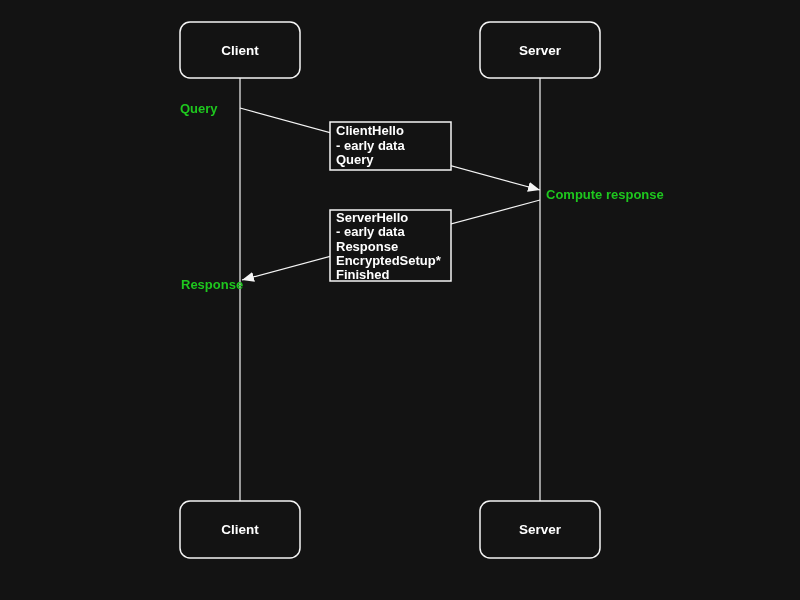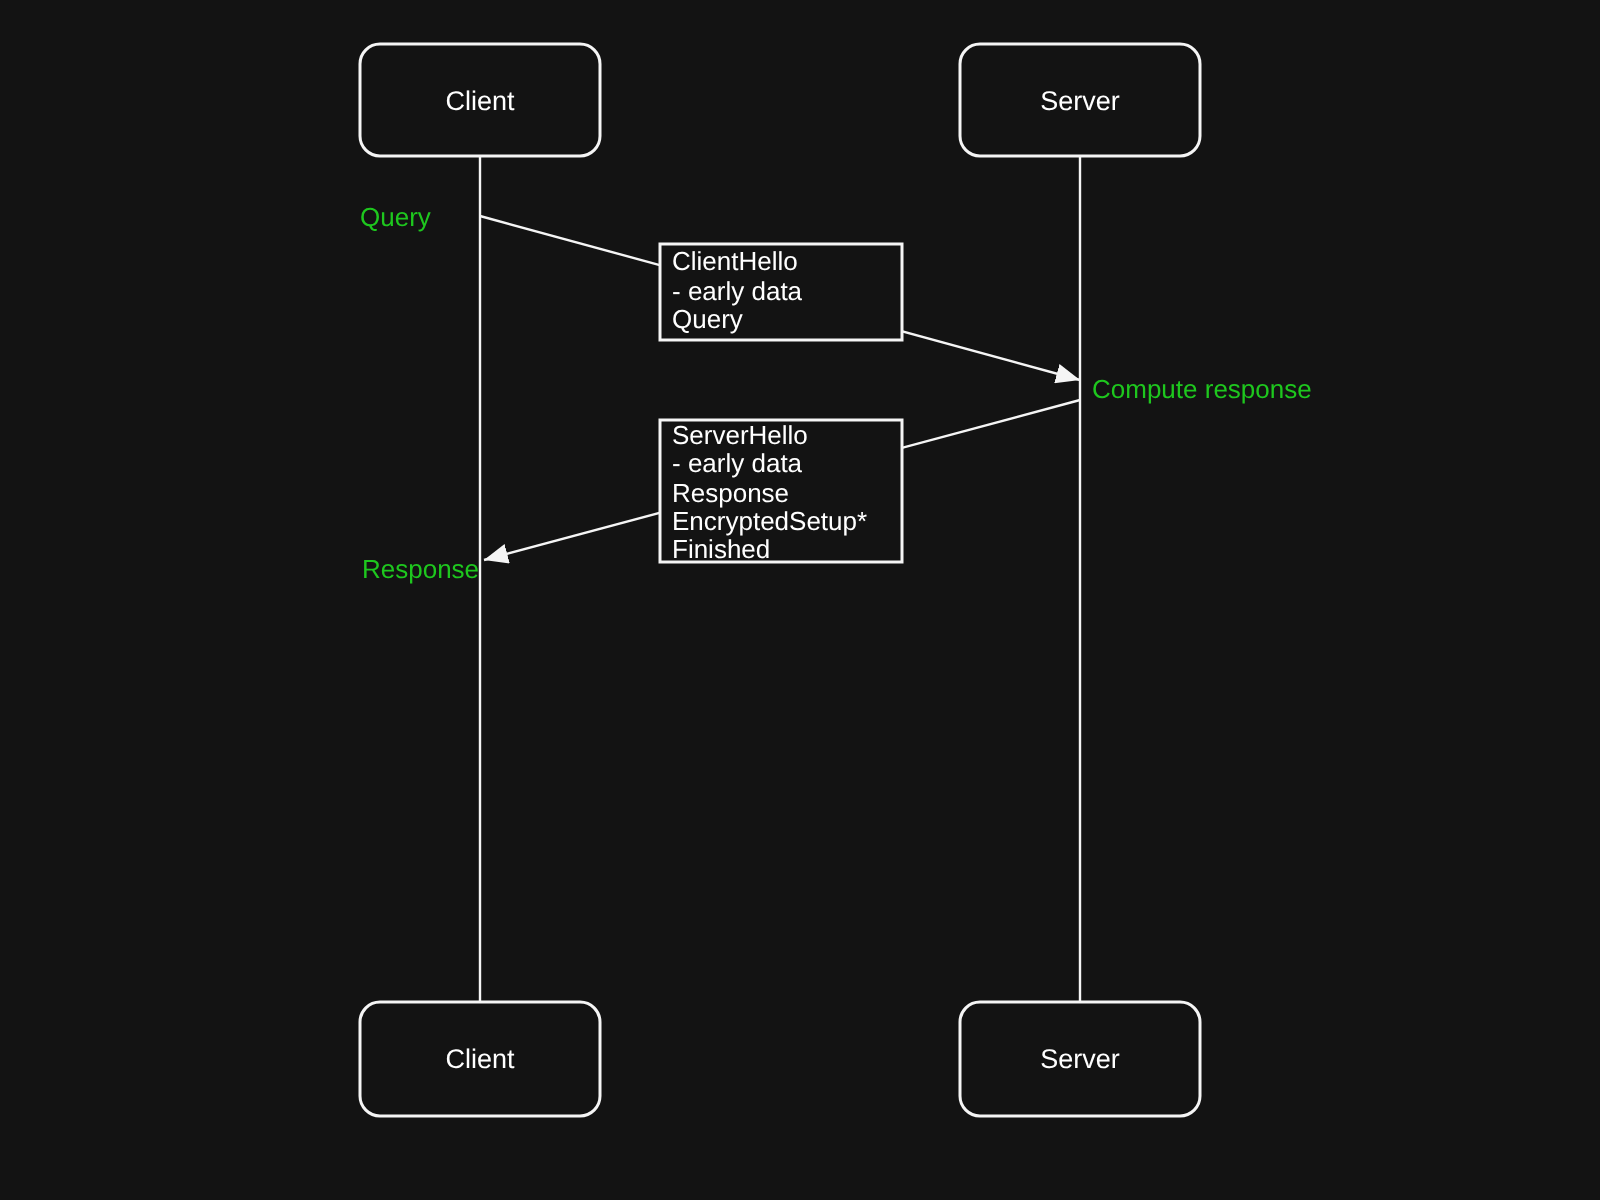--- a/index.html
+++ b/index.html
@@ -16,6 +16,7 @@
     width: 800px;
     height: 600px;
     background: #131313;
+    font-weight: bold;
   }
   svg { display: block; }
   .actor-box {

